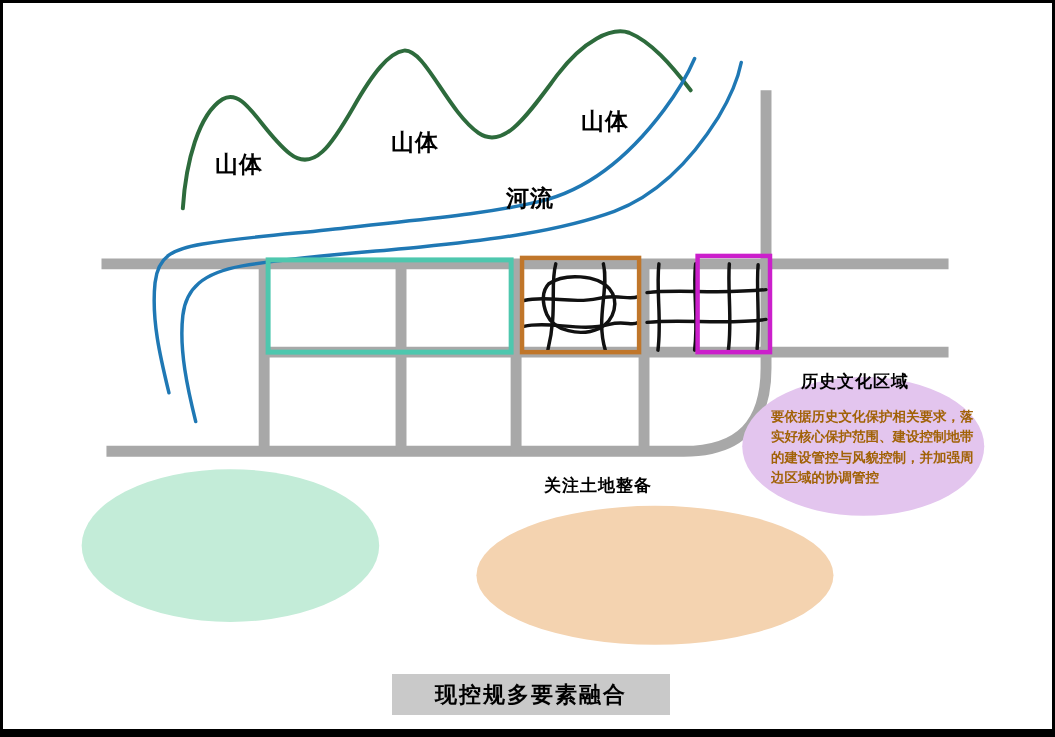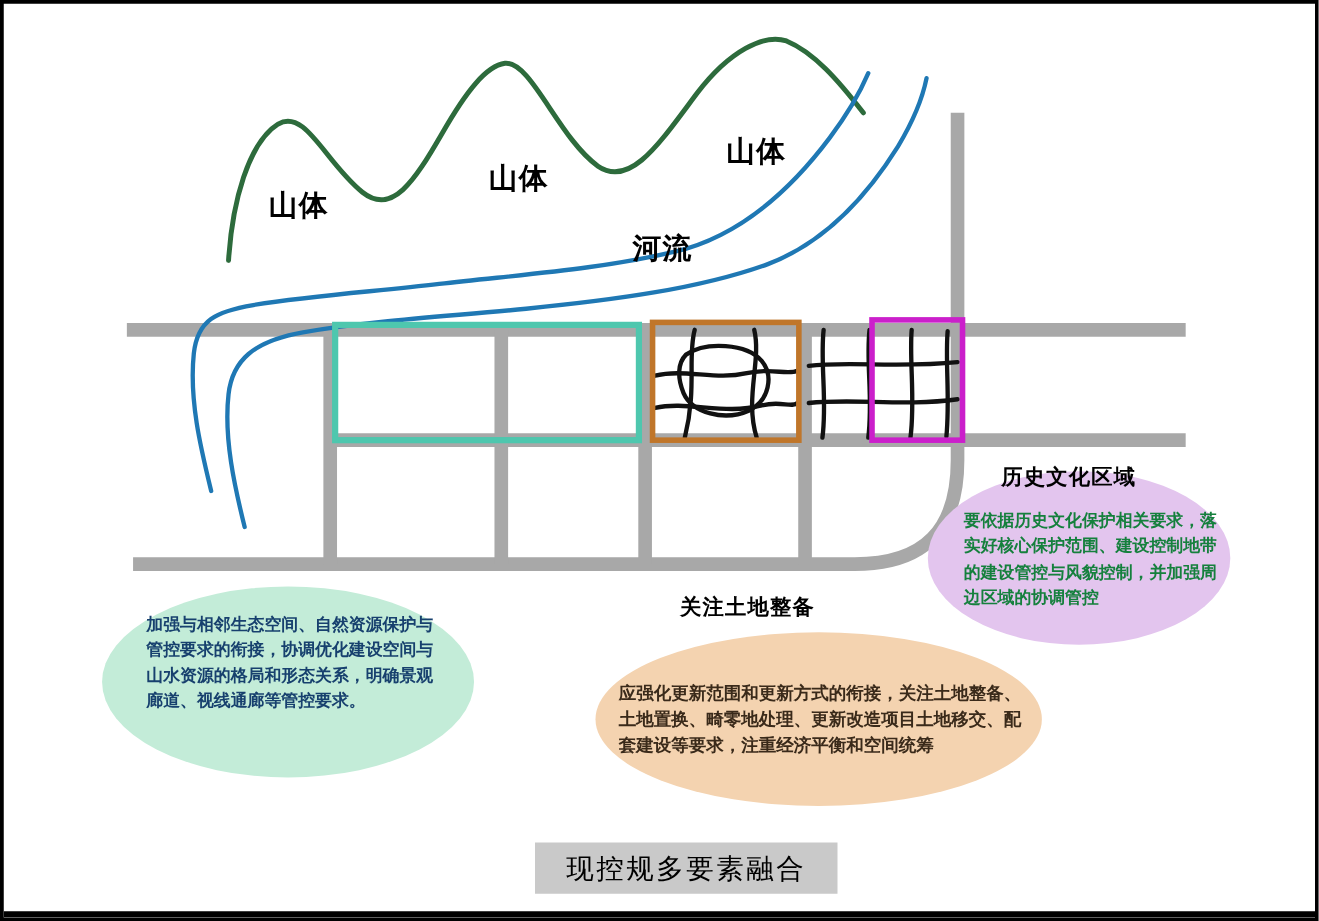--- a/index.html
+++ b/index.html
@@ -15,7 +15,7 @@
   .note{position:absolute;font-weight:bold;z-index:3;line-height:1.5;text-align:left;}
   .note-landscape{left:114px;top:487px;width:234px;font-size:13.5px;color:#17406e;}
   .note-renewal{left:492px;top:541px;width:332px;font-size:14px;color:#3a2a1a;}
-  .note-historic{left:768px;top:404px;width:204px;font-size:13.5px;color:#15803d;}
+  .note-historic{left:768px;top:404px;width:204px;font-size:13.5px;color:#a16207;}
   .title-bar{
     position:absolute;left:389px;top:671px;width:242px;height:41px;
     background:#c9c9c9;display:flex;align-items:center;justify-content:center;

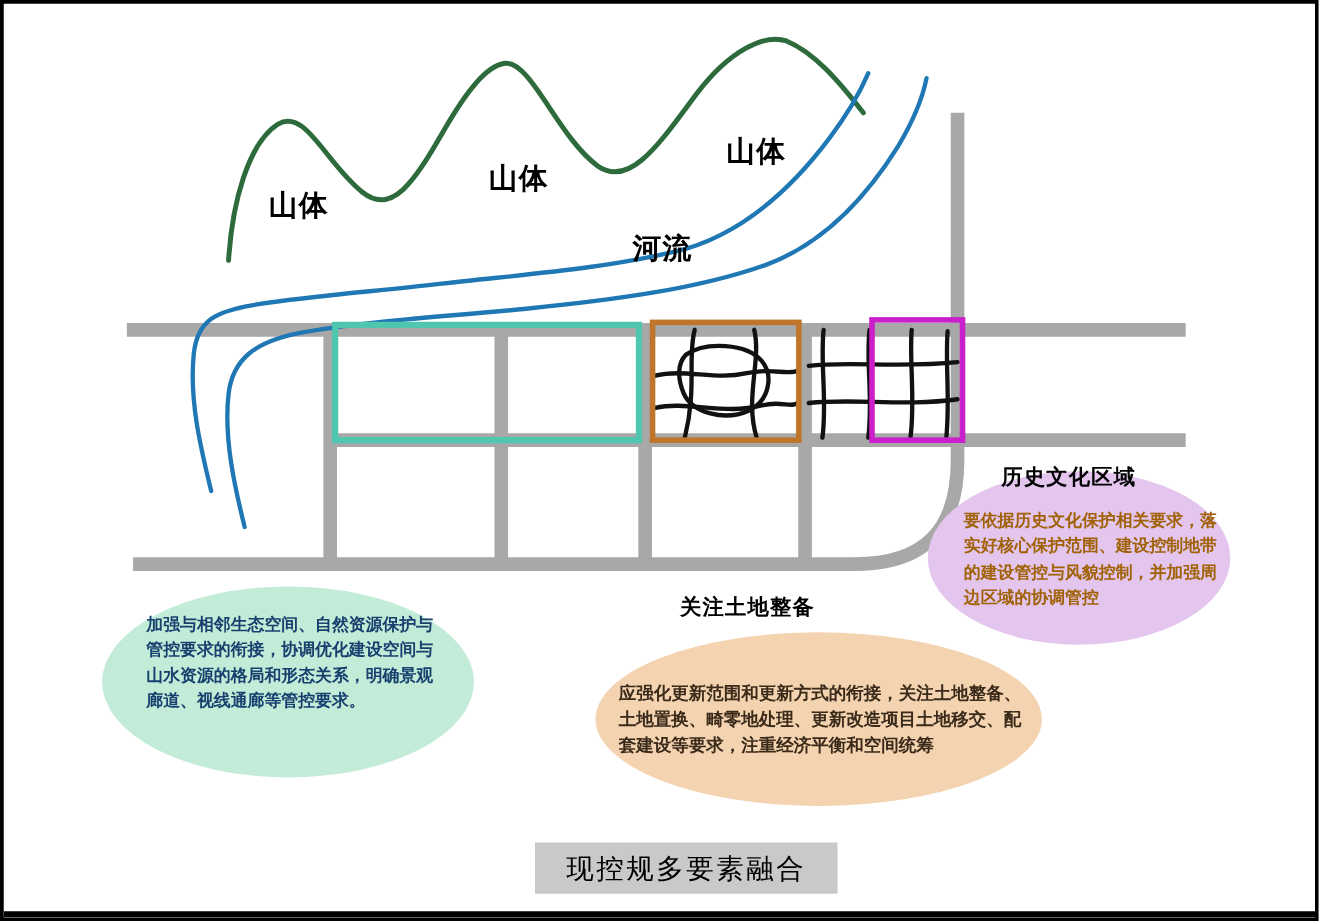--- a/index.html
+++ b/index.html
@@ -88,7 +88,6 @@
   <div class="label lbl-zone" style="left:798px;top:367px;">历史文化区域</div>
   <div class="label lbl-zone" style="left:541px;top:471px;">关注土地整备</div>
 
-  <div class="note note-landscape">加强与相邻生态空间、自然资源保护与管控要求的衔接，协调优化建设空间与山水资源的格局和形态关系，明确景观廊道、视线通廊等管控要求。</div>
   <div class="note note-renewal">应强化更新范围和更新方式的衔接，关注土地整备、土地置换、畸零地处理、更新改造项目土地移交、配套建设等要求，注重经济平衡和空间统筹</div>
   <div class="note note-historic">要依据历史文化保护相关要求，落实好核心保护范围、建设控制地带的建设管控与风貌控制，并加强周边区域的协调管控</div>
 

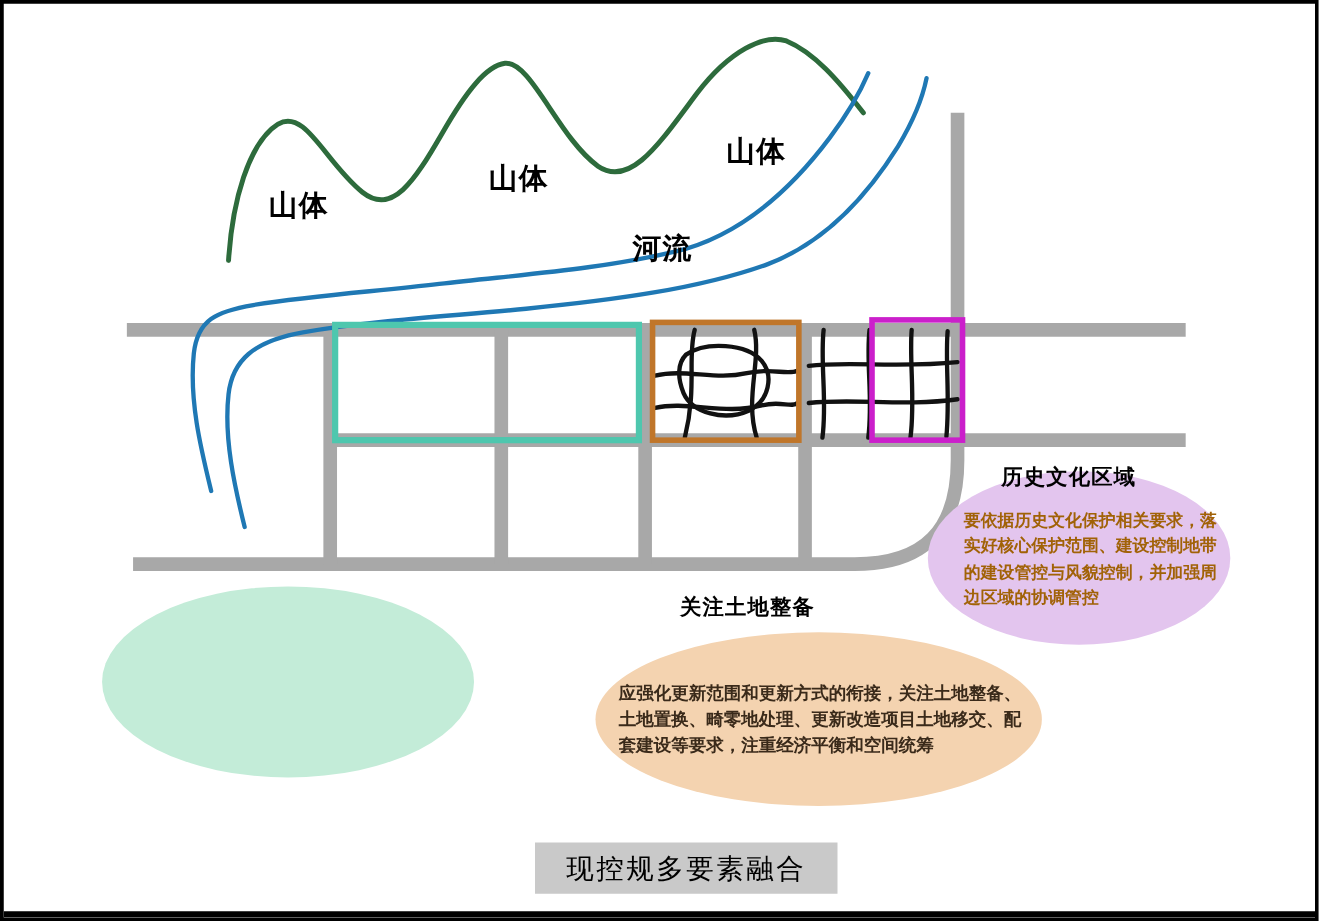--- a/index.html
+++ b/index.html
@@ -88,7 +88,6 @@
   <div class="label lbl-zone" style="left:798px;top:367px;">历史文化区域</div>
   <div class="label lbl-zone" style="left:541px;top:471px;">关注土地整备</div>
 
-  <div class="note note-renewal">应强化更新范围和更新方式的衔接，关注土地整备、土地置换、畸零地处理、更新改造项目土地移交、配套建设等要求，注重经济平衡和空间统筹</div>
   <div class="note note-historic">要依据历史文化保护相关要求，落实好核心保护范围、建设控制地带的建设管控与风貌控制，并加强周边区域的协调管控</div>
 
   <div class="title-bar">现控规多要素融合</div>

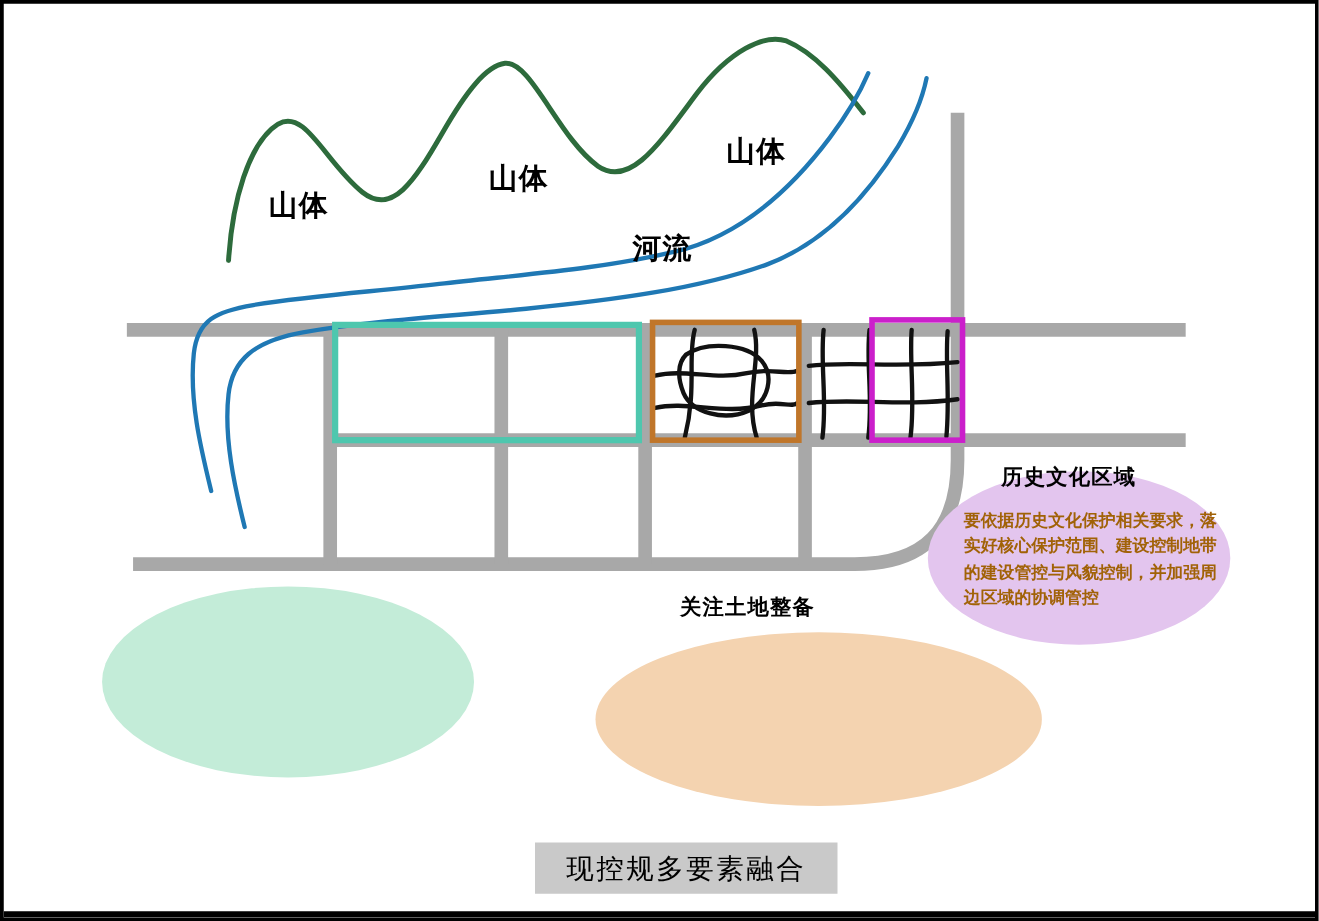--- a/index.html
+++ b/index.html
@@ -17,9 +17,9 @@
   .note-renewal{left:492px;top:541px;width:332px;font-size:14px;color:#3a2a1a;}
   .note-historic{left:768px;top:404px;width:204px;font-size:13.5px;color:#a16207;}
   .title-bar{
-    position:absolute;left:389px;top:671px;width:242px;height:41px;
+    position:absolute;left:389px;top:671px;width:278px;height:41px;
     background:#c9c9c9;display:flex;align-items:center;justify-content:center;
-    font-size:22px;font-weight:normal;color:#000;letter-spacing:2px;z-index:3;margin-left:36px;
+    font-size:22px;font-weight:bold;color:#000;letter-spacing:2px;z-index:3;
   }
   .bottom-rule{position:absolute;left:0;right:0;bottom:0;height:5px;background:#000;z-index:4;}
 </style>

